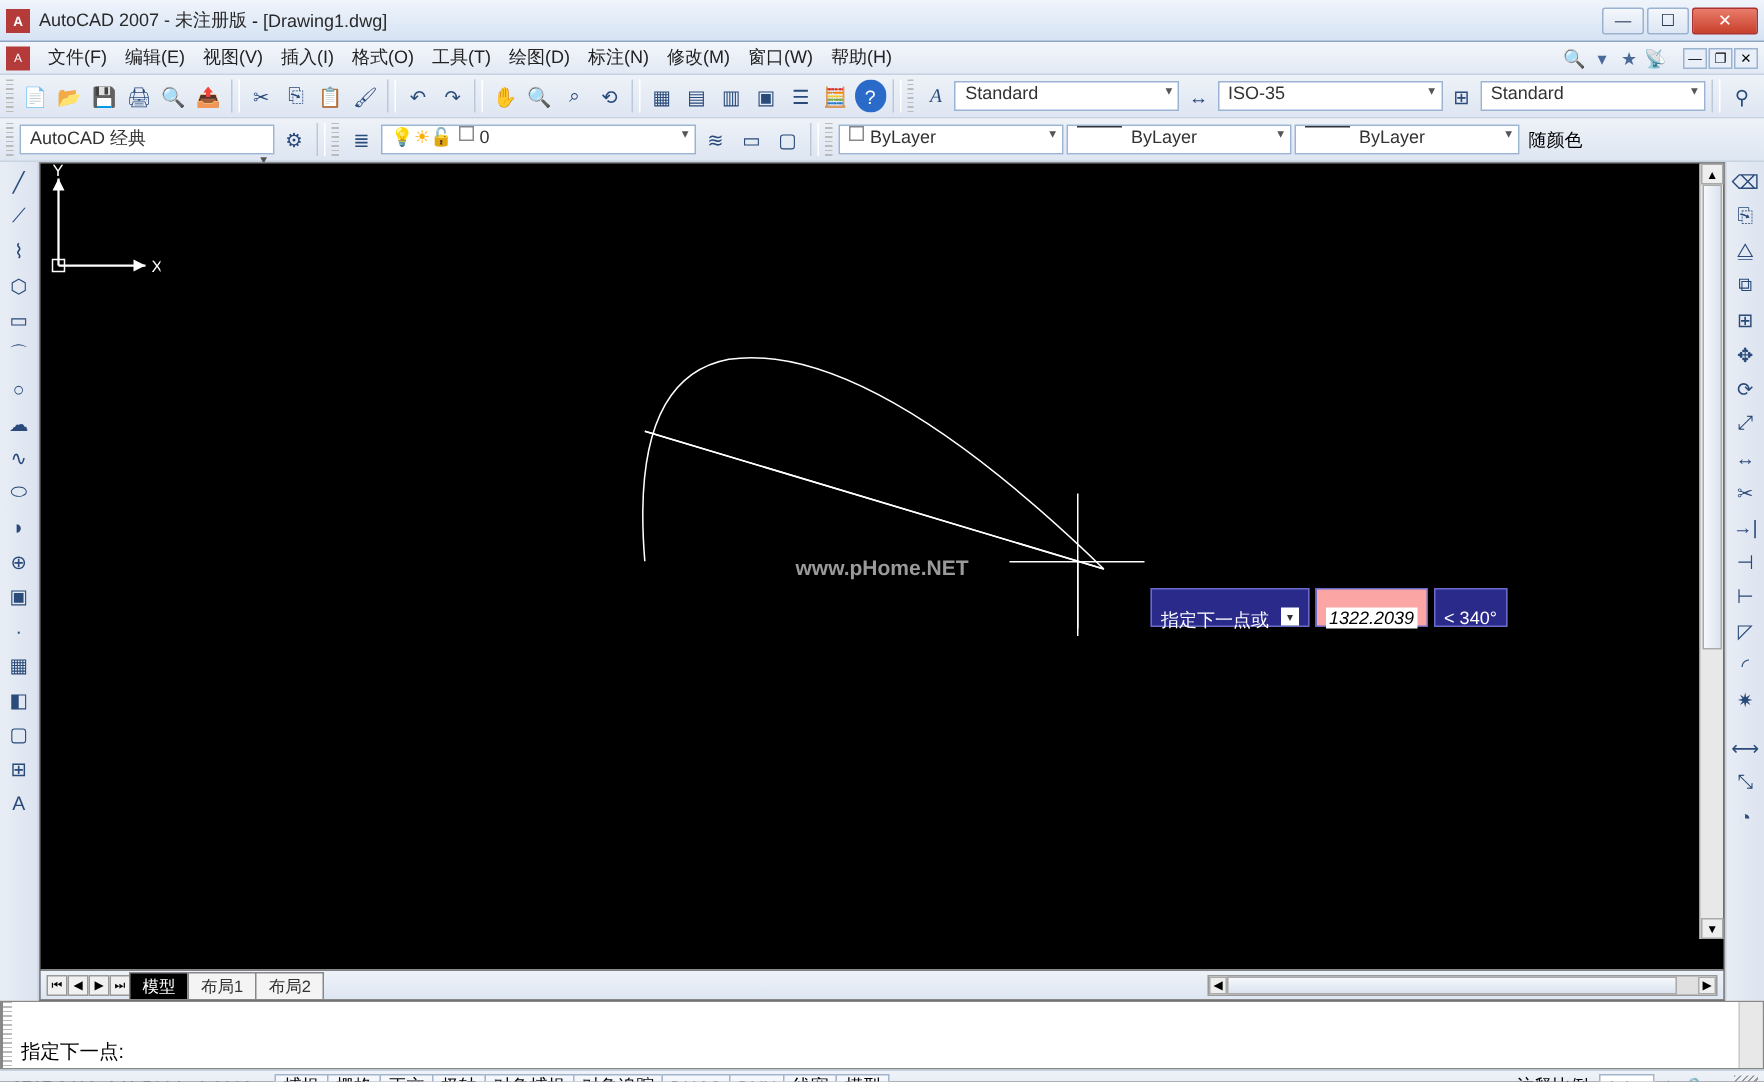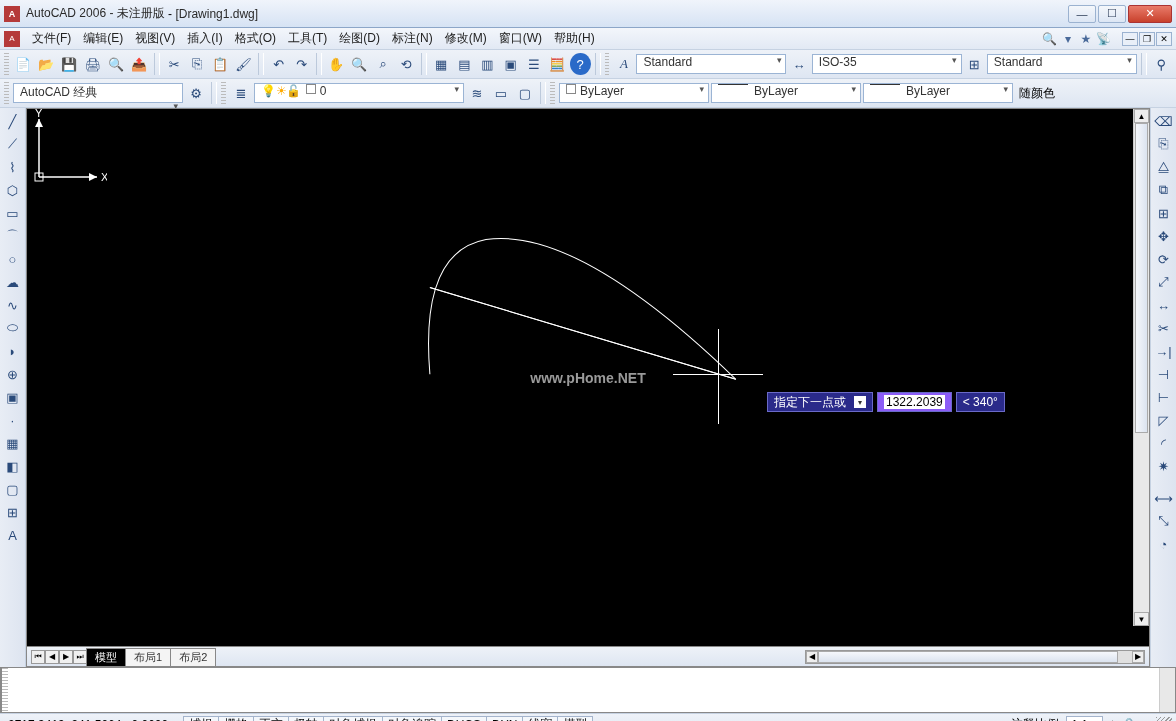--- a/index.html
+++ b/index.html
@@ -99,7 +99,7 @@
 
 <div class="titlebar">
   <span class="app-icon">A</span>
-  <span class="title-text">AutoCAD 2006 - 未注册版</span>
+  <span class="title-text">AutoCAD 2007 - 未注册版</span>
   <span>&nbsp;-&nbsp;</span>
   <span class="title-doc">[Drawing1.dwg]</span>
   <span class="spacer"></span>

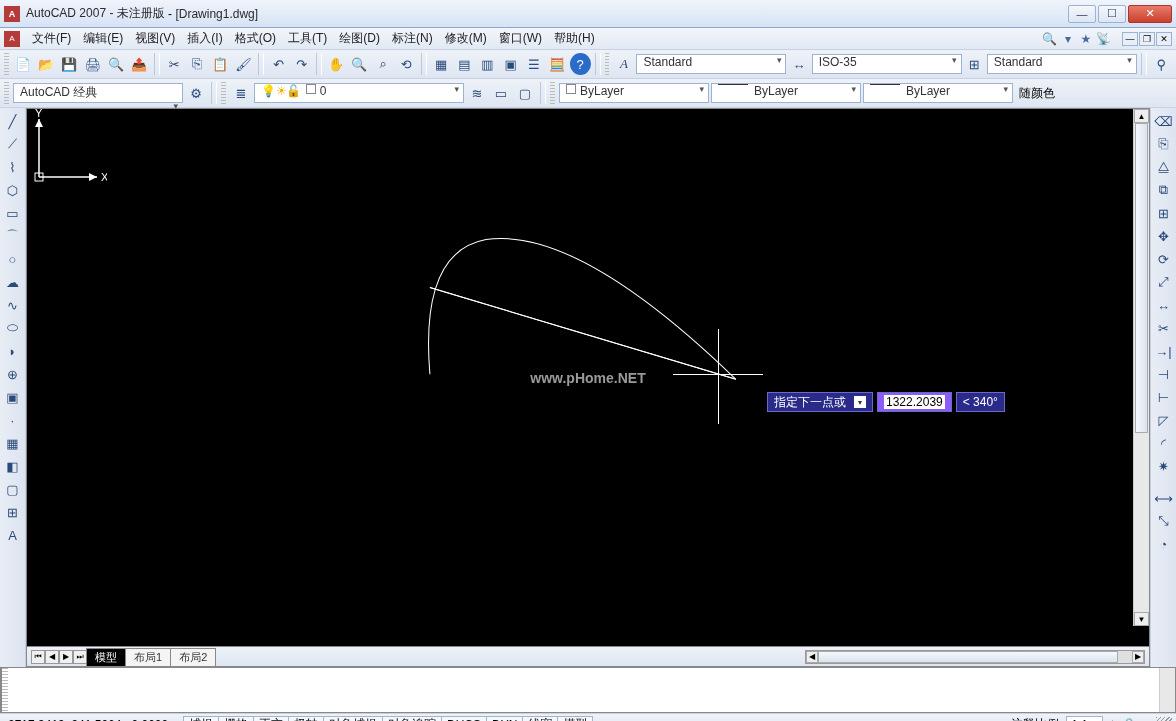--- a/index.html
+++ b/index.html
@@ -51,7 +51,7 @@
 
 
 .dyn-input { position: absolute; left: 740px; top: 283px; display: flex; gap: 4px; }
-.dyn-box { height: 20px; background: #2a2a8a; color: #fff; border: 1px solid #6a6ac8; display: flex; align-items: center; padding: 0 6px; font-size: 12px; }
+.dyn-box { height: 20px; background: #2a2a8a; color: #fff; border: 1px solid #6a6ac8; display: flex; align-items: flex-start; padding: 12px 6px; font-size: 12px; }
 .dyn-box.prompt { gap: 8px; }
 .dyn-box.prompt .dd-icon { background: #fff; color: #333; width: 12px; height: 12px; font-size: 8px; display: flex; align-items: center; justify-content: center; }
 .dyn-box.value { background: #8b5cf6; }

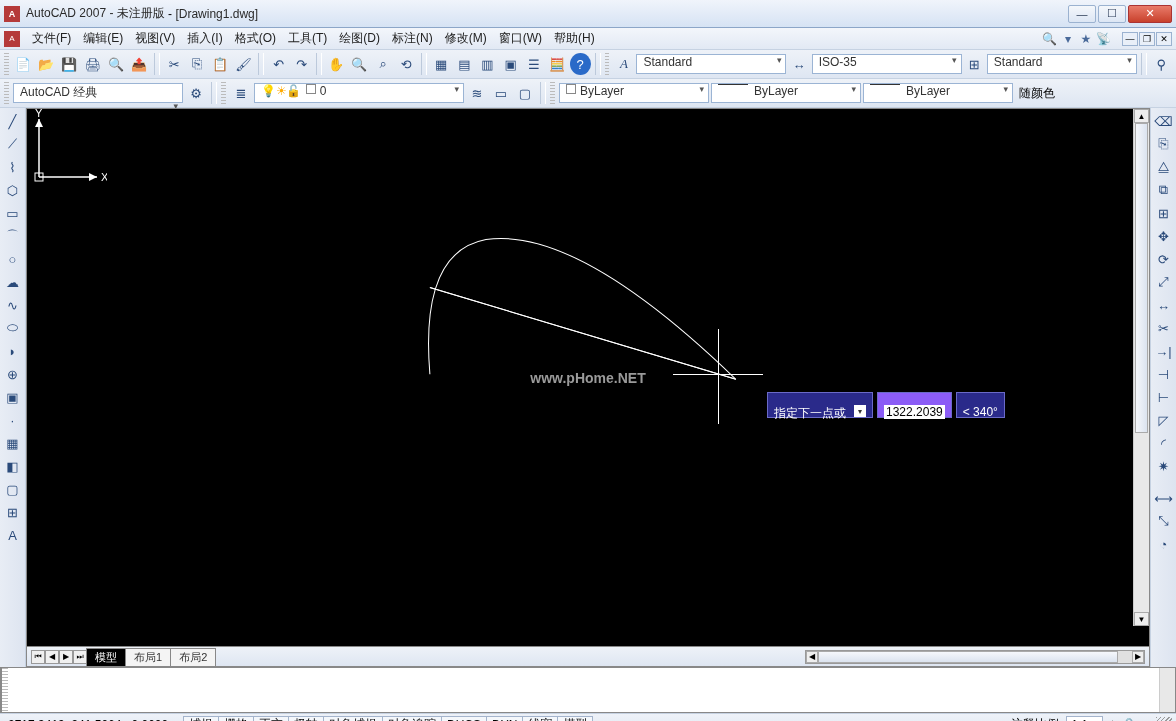--- a/index.html
+++ b/index.html
@@ -54,7 +54,7 @@
 .dyn-box { height: 20px; background: #2a2a8a; color: #fff; border: 1px solid #6a6ac8; display: flex; align-items: flex-start; padding: 12px 6px; font-size: 12px; }
 .dyn-box.prompt { gap: 8px; }
 .dyn-box.prompt .dd-icon { background: #fff; color: #333; width: 12px; height: 12px; font-size: 8px; display: flex; align-items: center; justify-content: center; }
-.dyn-box.value { background: #8b5cf6; }
+.dyn-box.value { background: #fca5a5; font-style: italic; }
 .dyn-box.value span { background: #fff; color: #000; padding: 0 2px; }
 
 

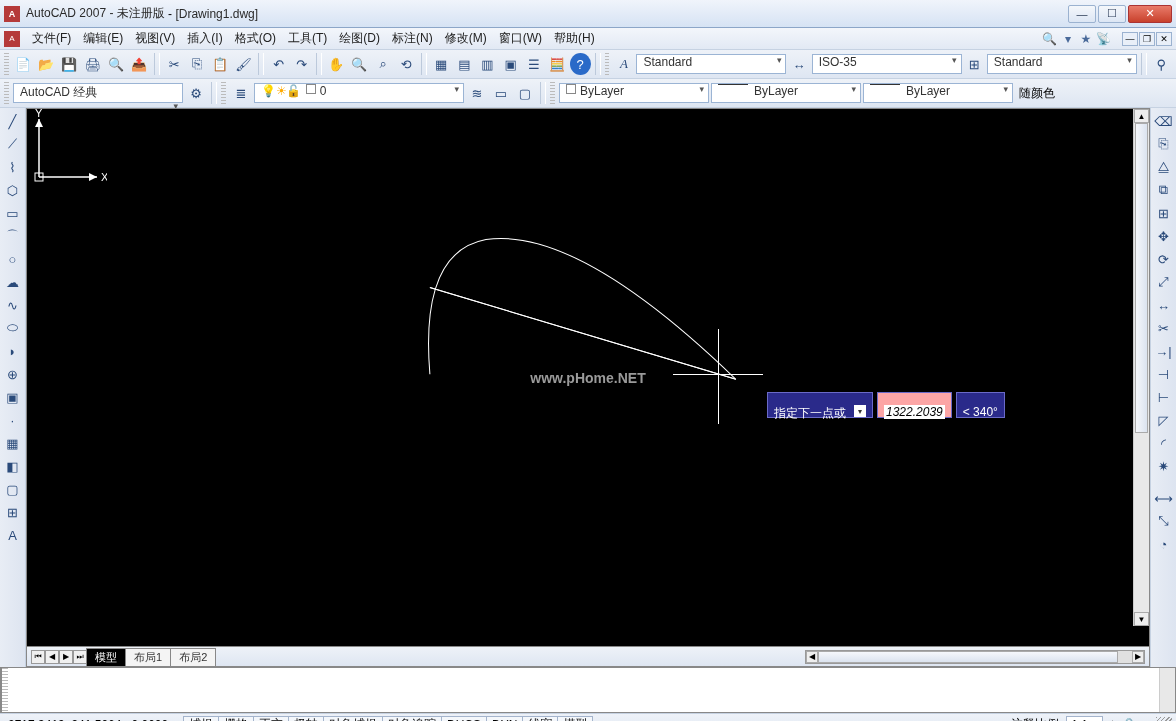--- a/index.html
+++ b/index.html
@@ -340,6 +340,7 @@
 <div class="cmd-area">
   <div class="cmd-handle"></div>
   <div class="cmd-lines">
+    <div>指定下一点:</div>
   </div>
   <div class="cmd-scroll"></div>
 </div>

